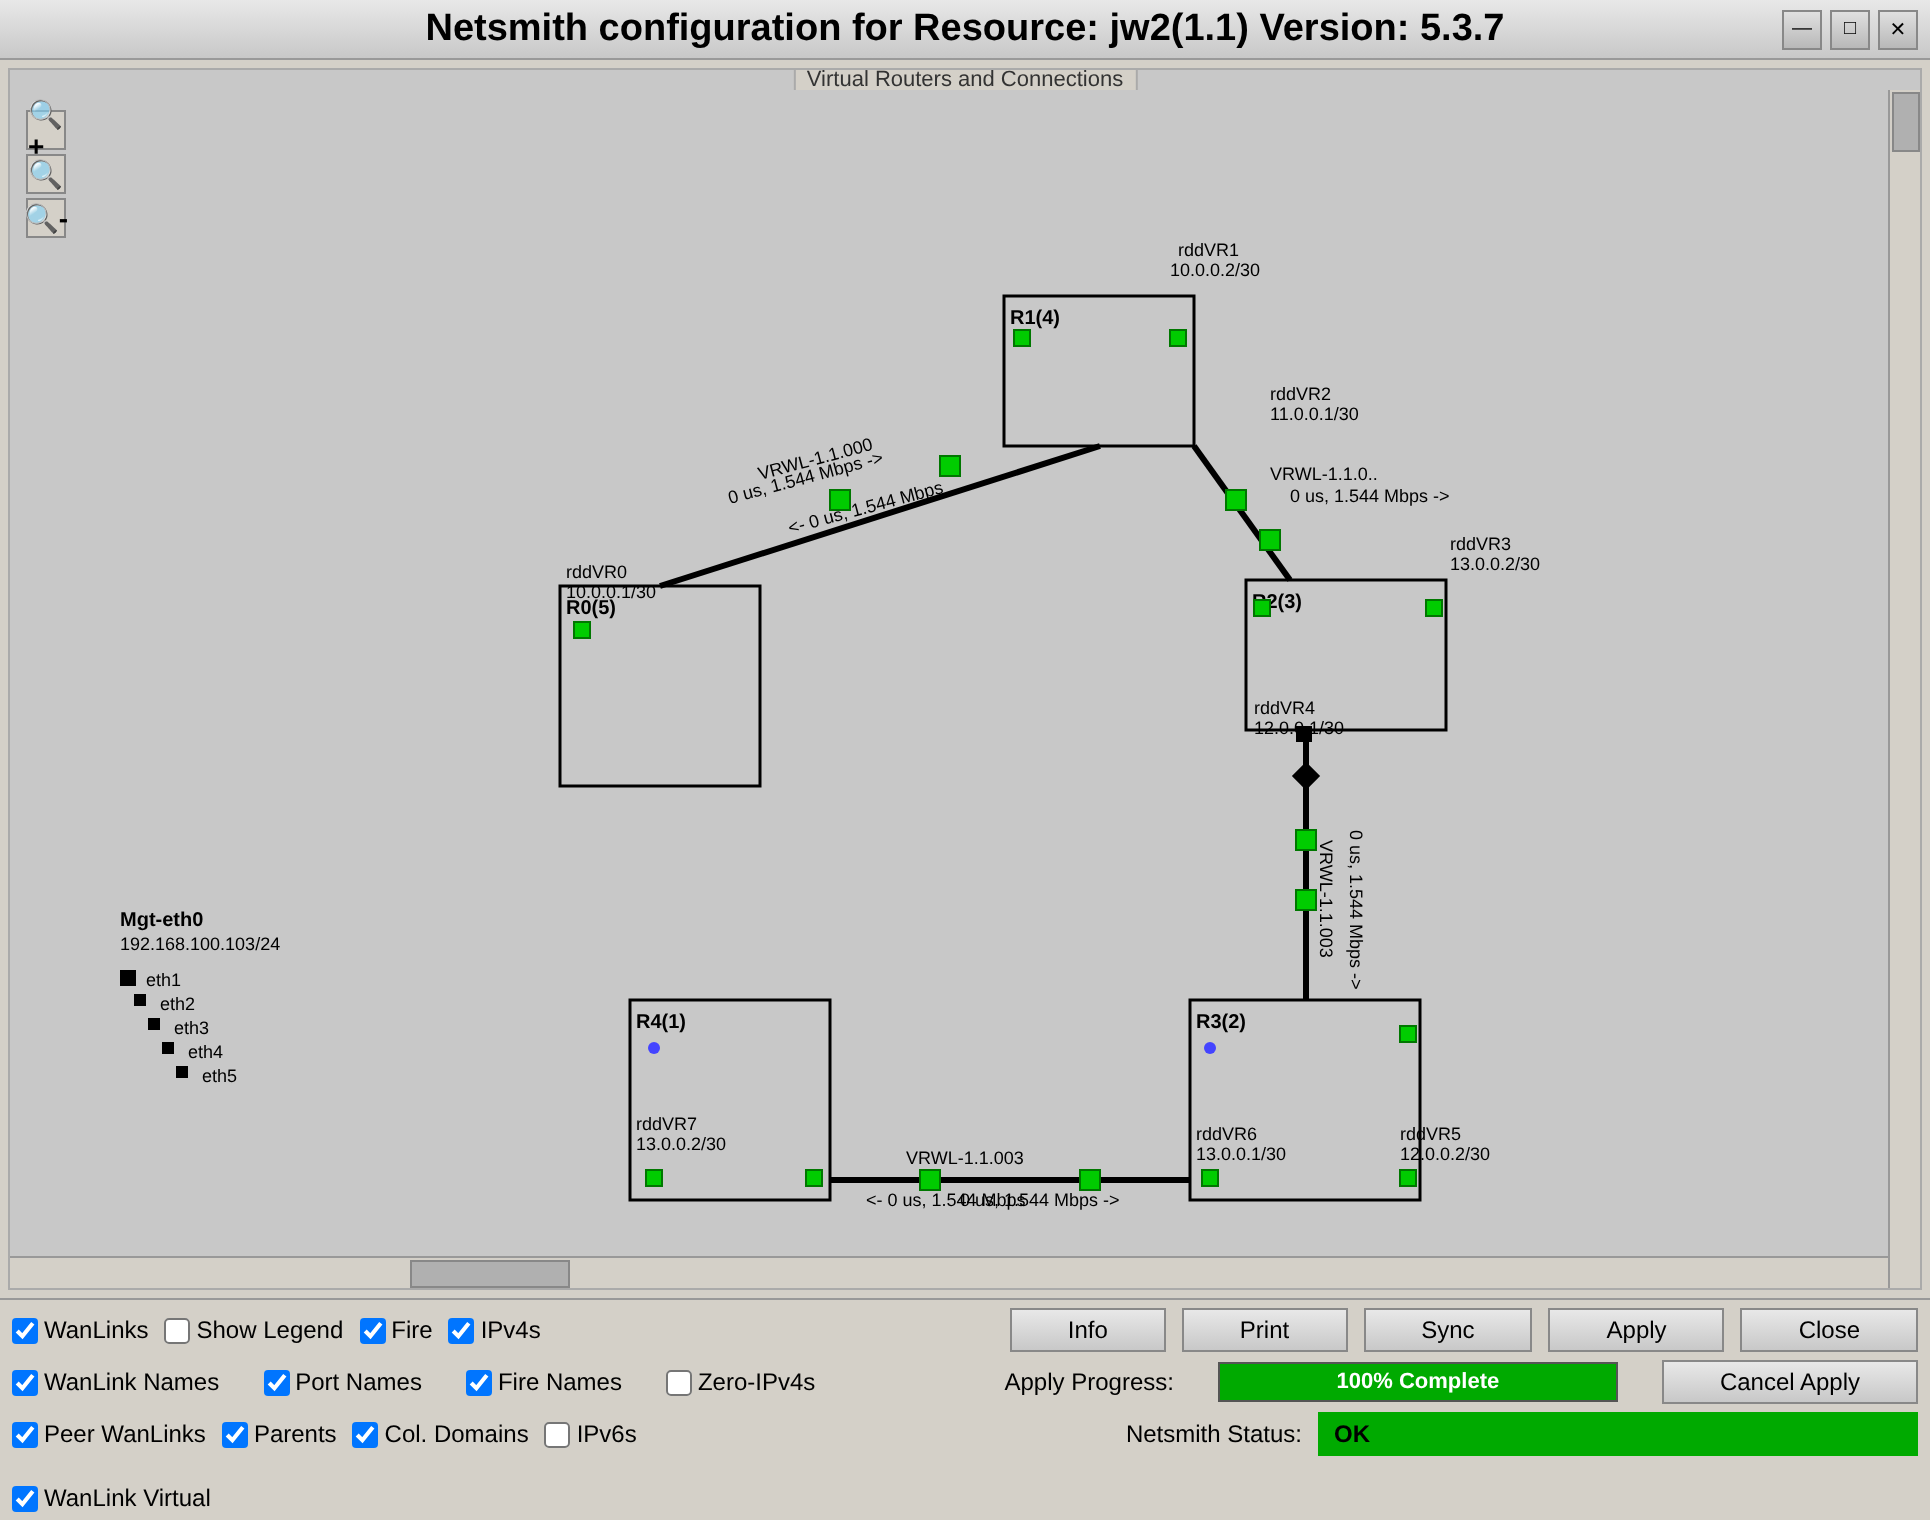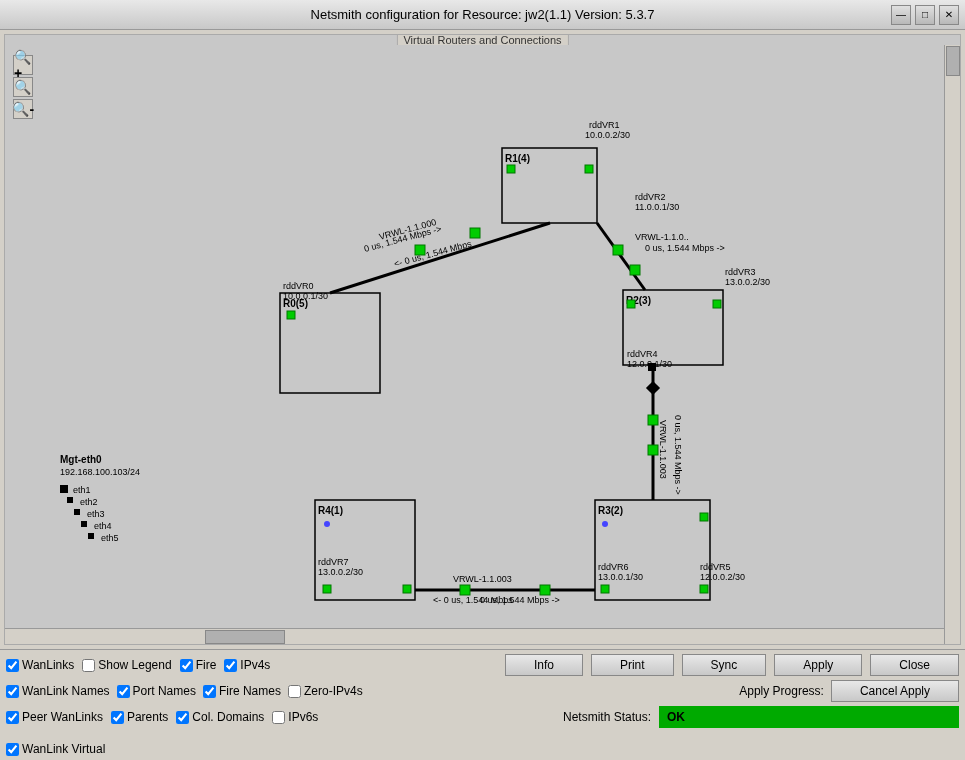--- a/index.html
+++ b/index.html
@@ -23,8 +23,8 @@
       position: relative;
     }
     #titlebar-text {
-      font-size: 13px;
-      font-weight: normal;
+      font-size: 19px;
+      font-weight: bold;
       color: #000;
     }
     #titlebar-buttons {

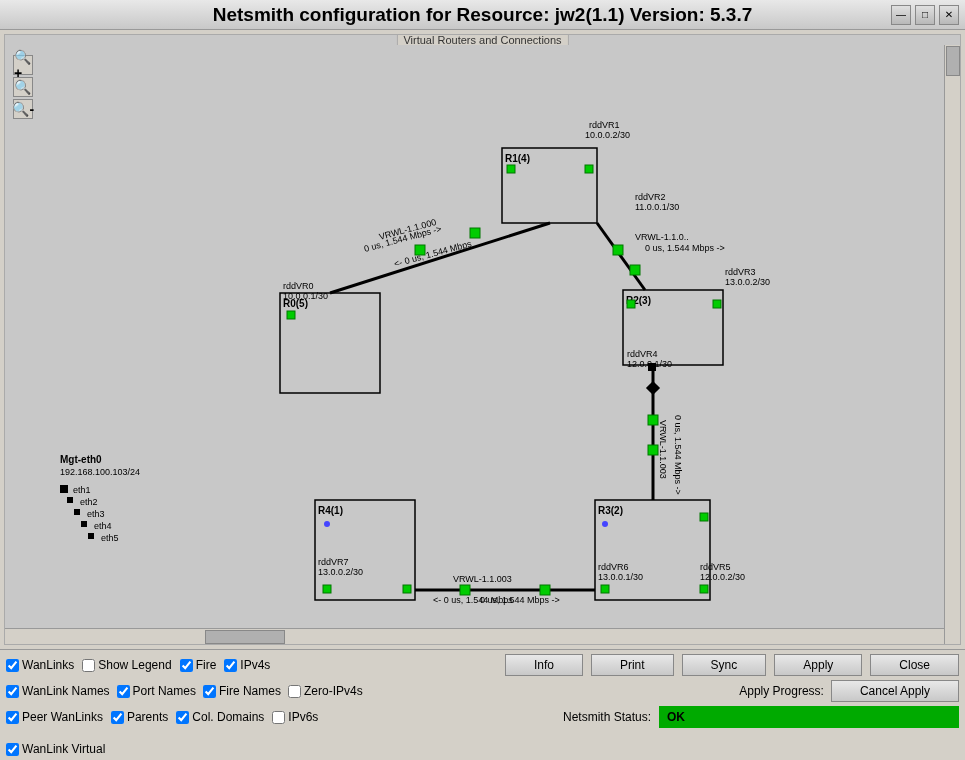--- a/index.html
+++ b/index.html
@@ -145,7 +145,7 @@
     #toolbar-row2 {
       display: flex;
       align-items: center;
-      gap: 7px;
+      gap: 22px;
       margin-bottom: 4px;
       flex-wrap: wrap;
     }

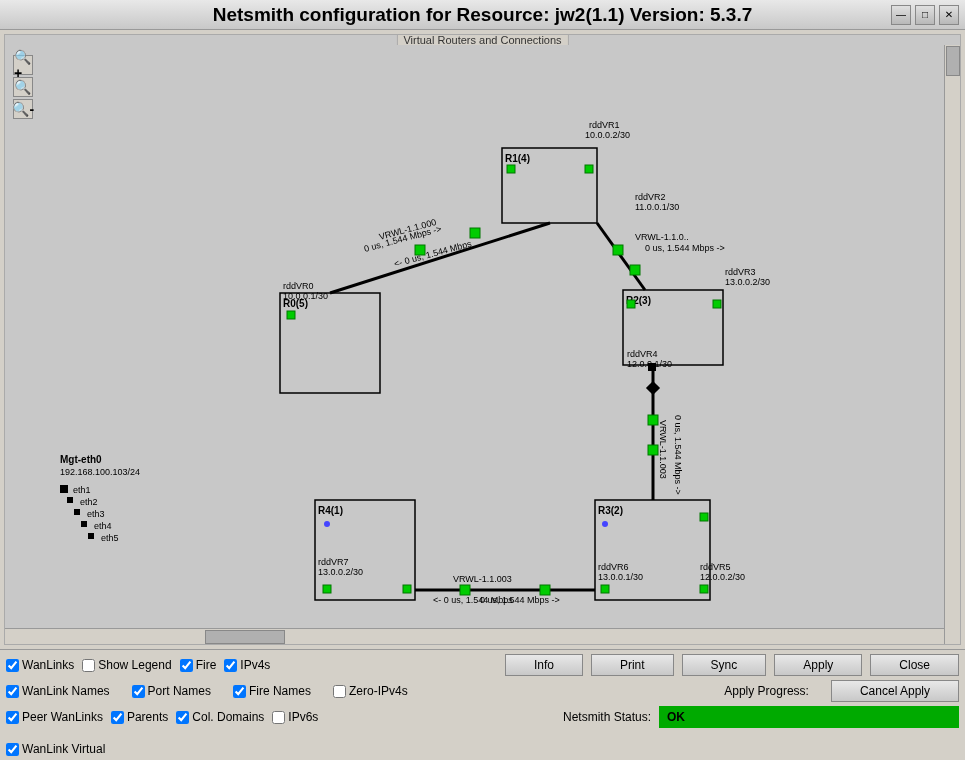--- a/index.html
+++ b/index.html
@@ -383,6 +383,9 @@
       </label>
       <div style="flex:1"></div>
       <span style="white-space:nowrap;font-size:12px;">Apply Progress:</span>
+      <div id="progress-bar-container">
+        <div id="progress-bar-fill">100% Complete</div>
+      </div>
       <button class="toolbar-btn">Cancel Apply</button>
     </div>
 

